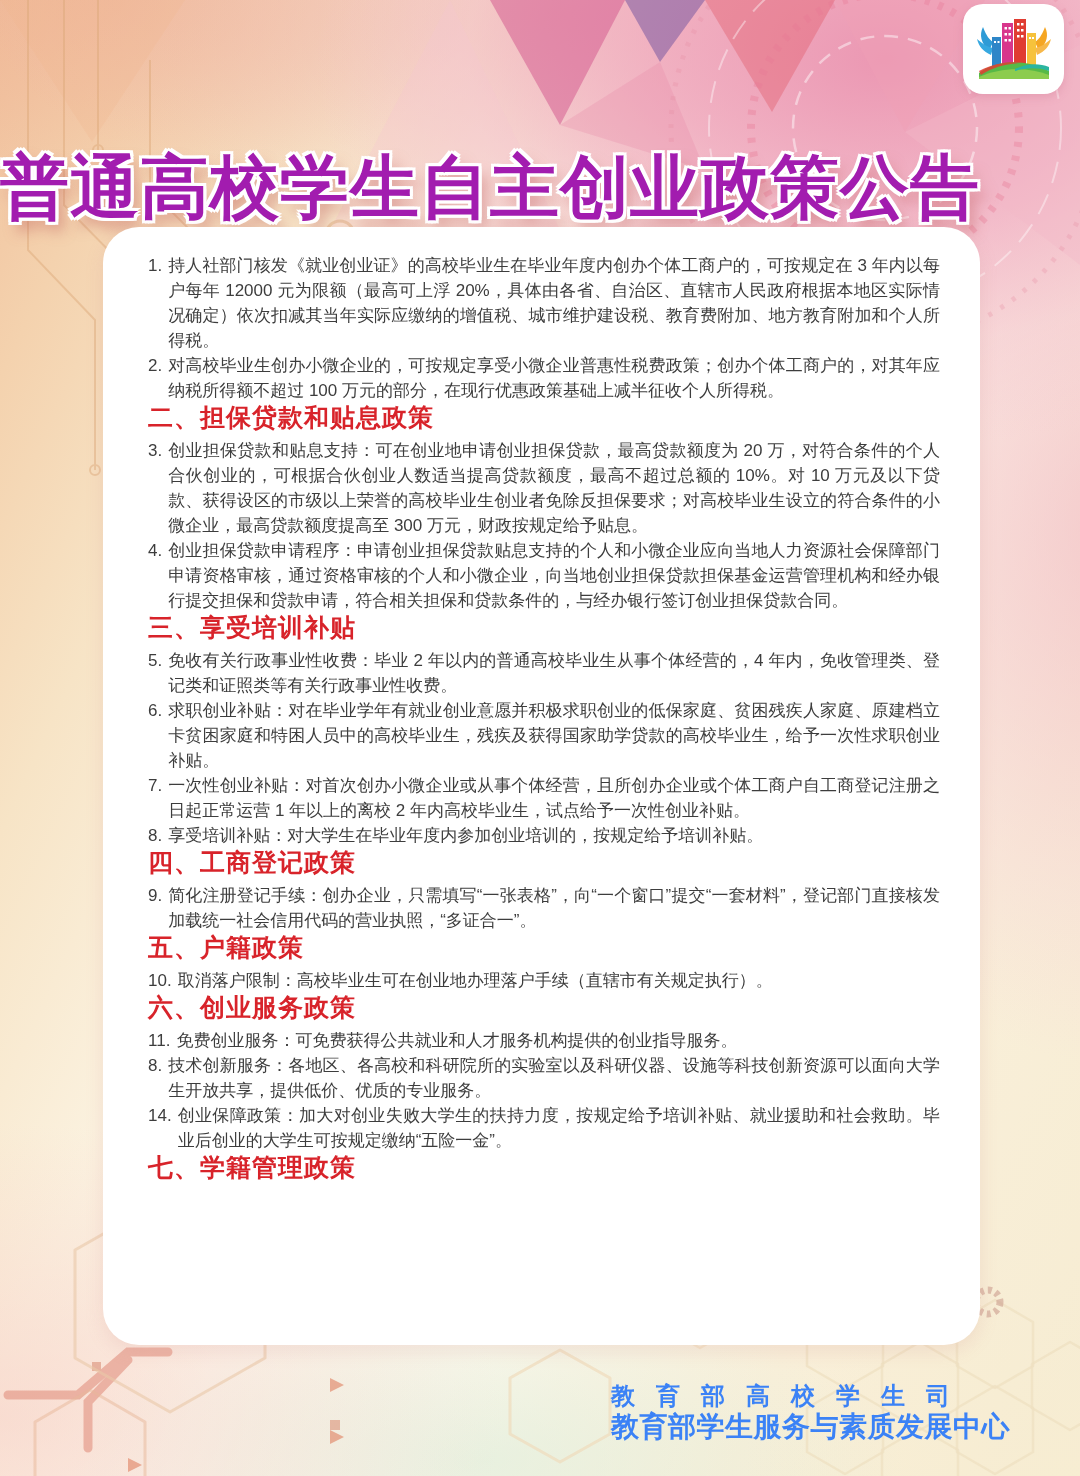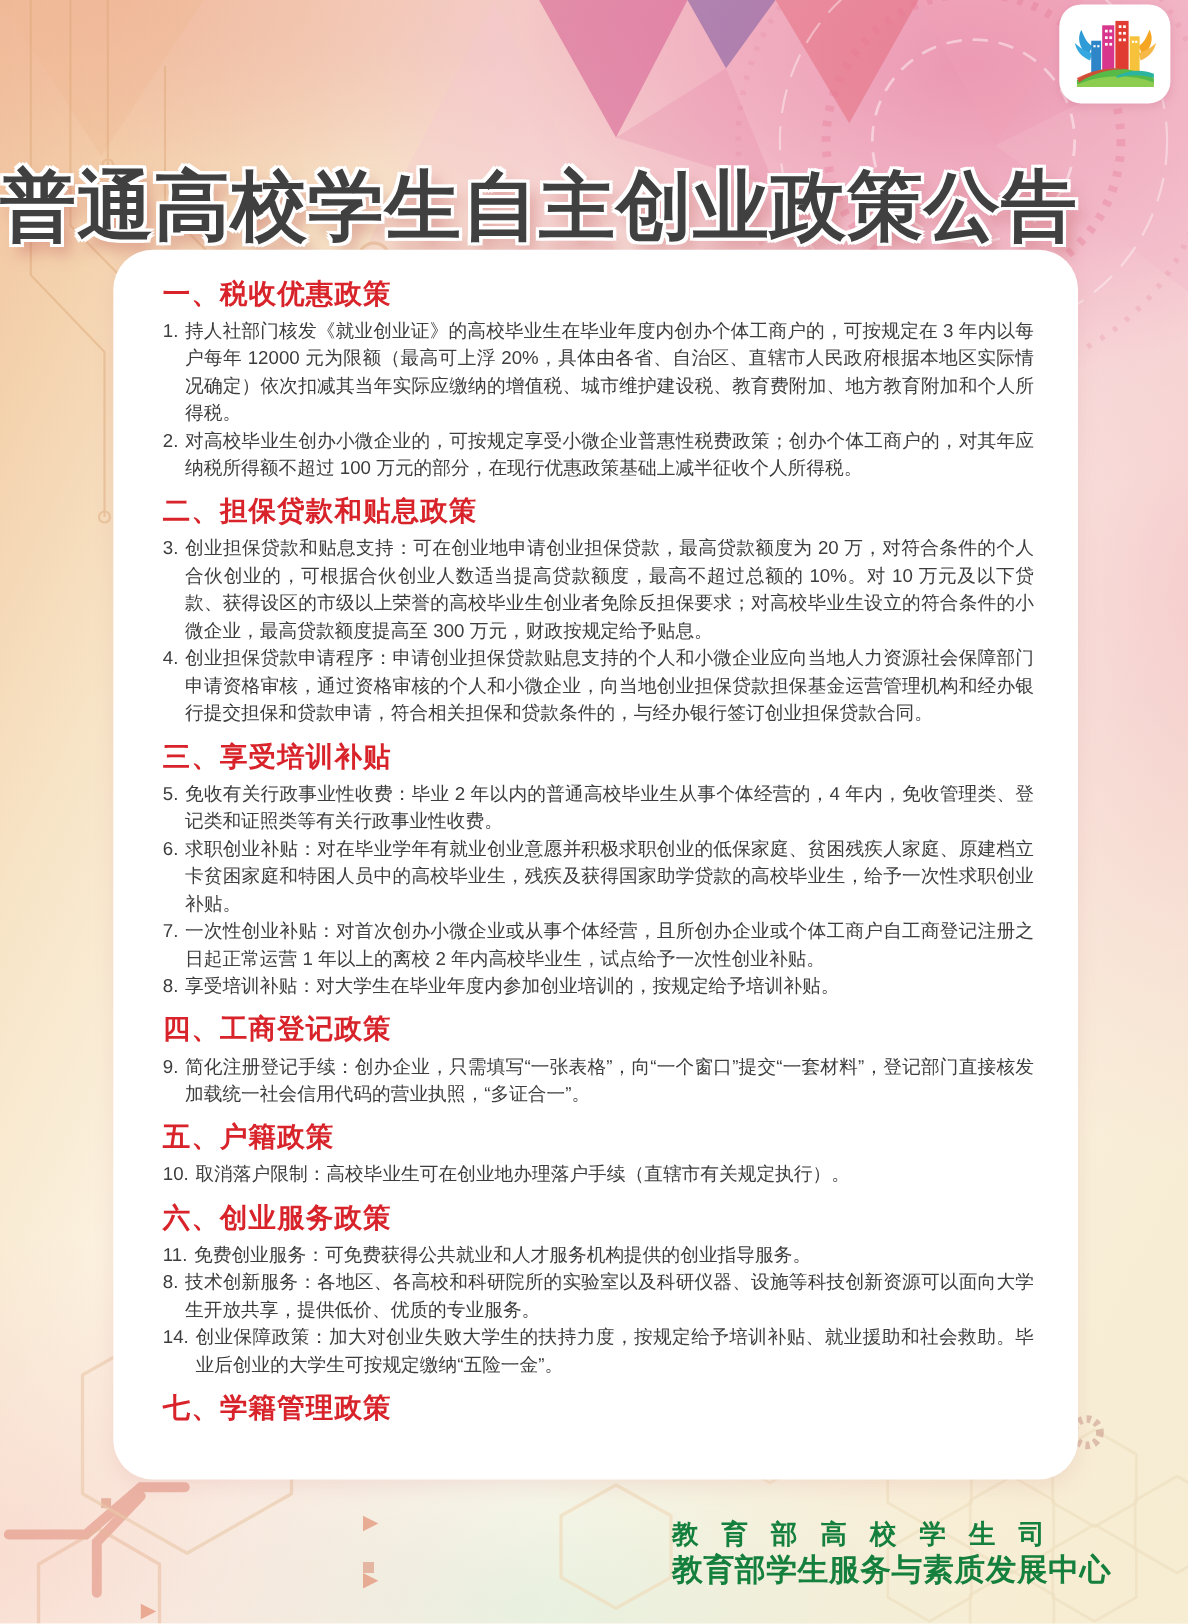--- a/index.html
+++ b/index.html
@@ -24,7 +24,7 @@
   
   .poster-title {
     position:absolute; top:96px; left:0; width:924px; text-align:center;
-    font-size:69px; font-weight:900; letter-spacing:1px; color:#404040; white-space:nowrap;
+    font-size:69px; font-weight:900; letter-spacing:1px; color:#a21caf; white-space:nowrap;
     text-shadow:
       -3px -3px 0 #fff, 0 -3px 0 #fff, 3px -3px 0 #fff,
       -3px 0 0 #fff, 3px 0 0 #fff,

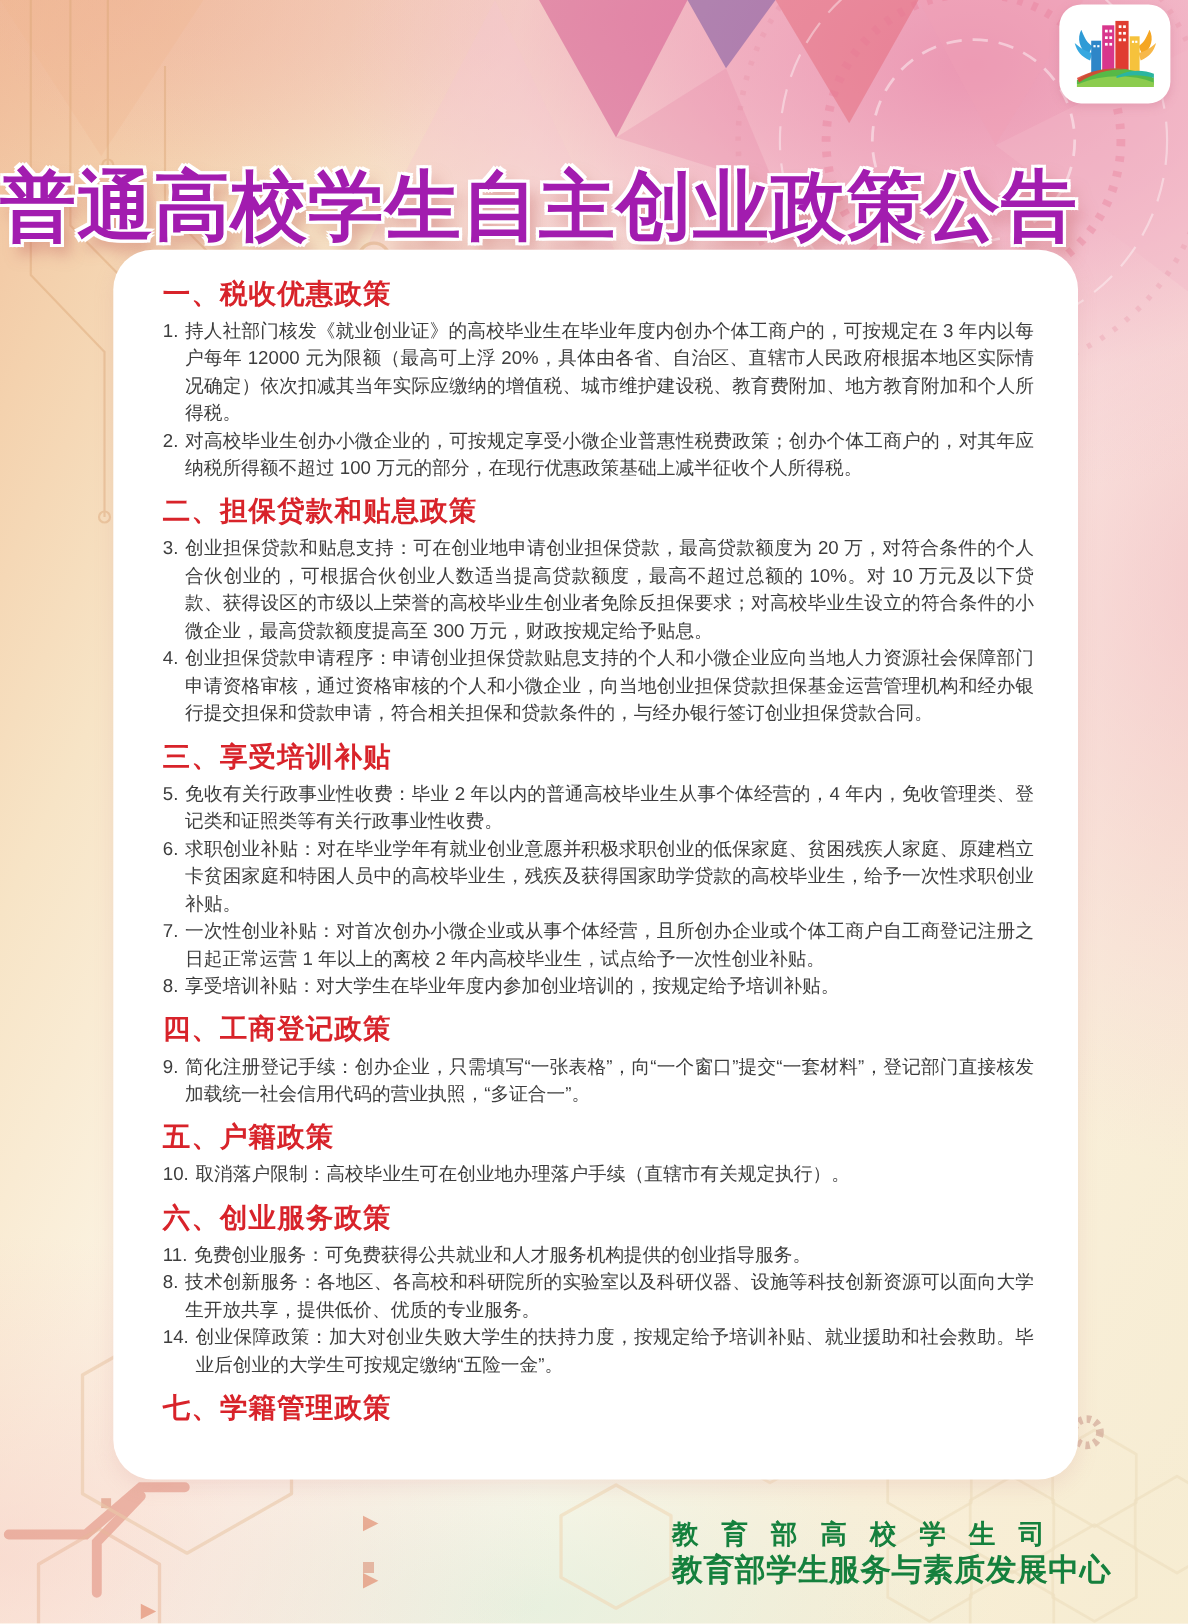--- a/index.html
+++ b/index.html
@@ -177,7 +177,6 @@
 
 <div class="content-card" id="card">
   <section class="policy-section">
-    <h2 class="section-heading">一、税收优惠政策</h2>
 
   <div class="policy-item">
     <span class="item-num">1.</span>

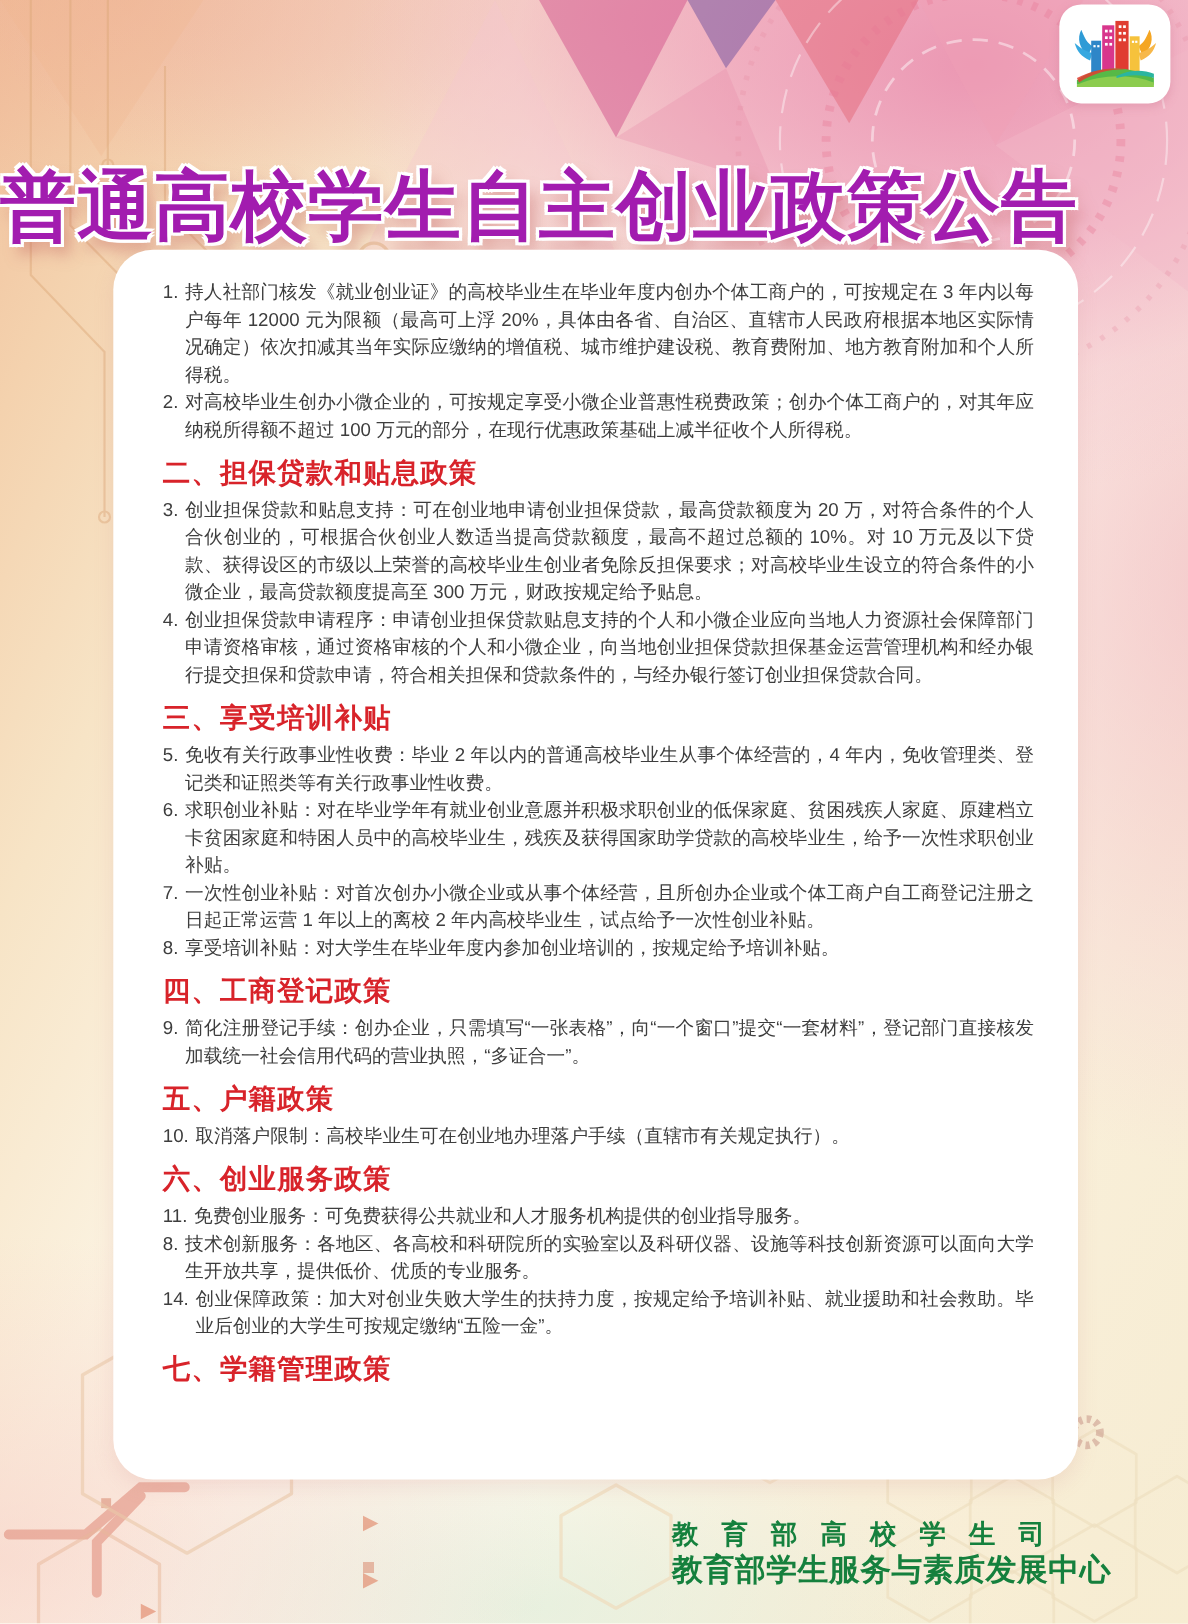--- a/index.html
+++ b/index.html
@@ -47,7 +47,7 @@
     padding:26px 40px 18px 45px; overflow:hidden;
     box-shadow:0 6px 18px rgba(210,140,140,.18);
   }
-  .policy-section { margin-top:13px; }
+  .policy-section { }
   .policy-section:first-child { margin-top:0; }
   .section-heading {
     color:#d8232a; font-size:25px; line-height:29px; font-weight:800;

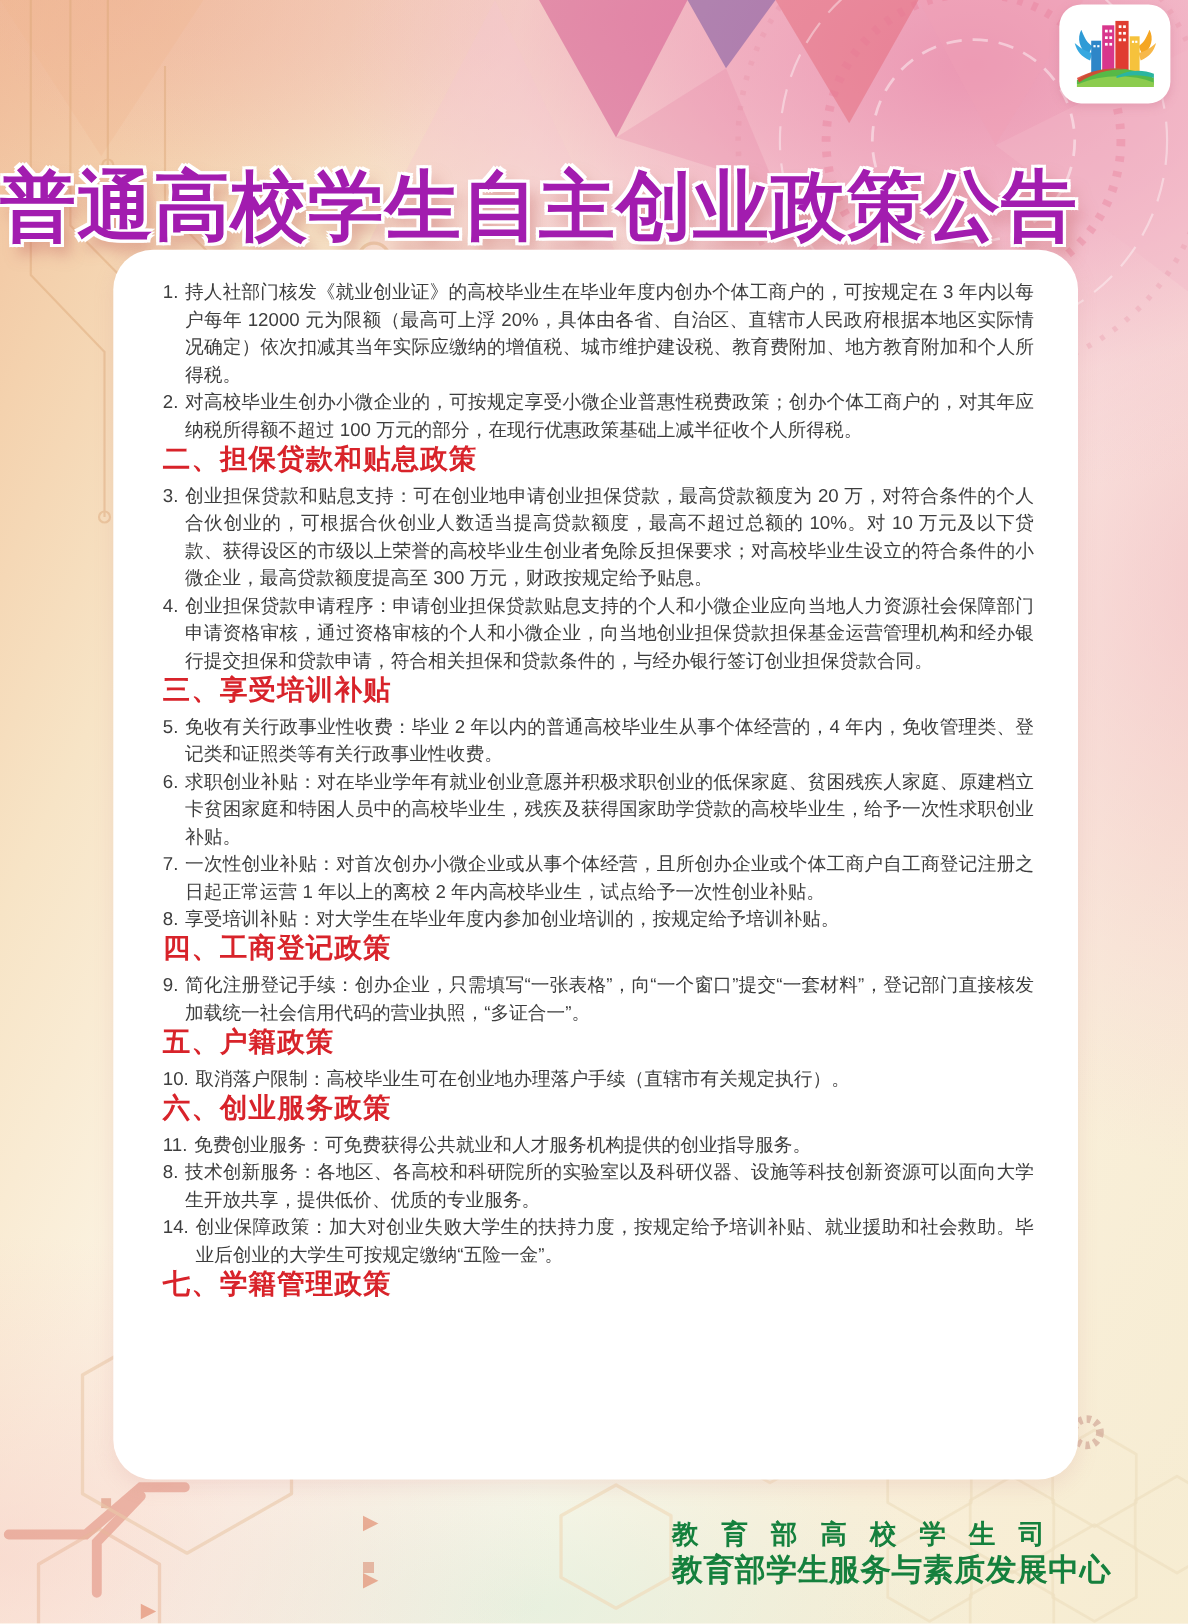--- a/index.html
+++ b/index.html
@@ -58,7 +58,7 @@
   .item-text { flex:1 1 auto; text-align:justify; }
 
   
-  .poster-footer { position:absolute; top:1381px; right:70px; color:#15803d; font-weight:700; }
+  .poster-footer { position:absolute; top:1381px; right:70px; color:#3b82f6; font-weight:700; }
   .footer-line1 { font-size:24px; line-height:29px; letter-spacing:21px; margin-right:-21px; white-space:nowrap; }
   .footer-line2 { font-size:28px; line-height:29px; letter-spacing:.5px; margin-top:2px; white-space:nowrap; }
 </style>

